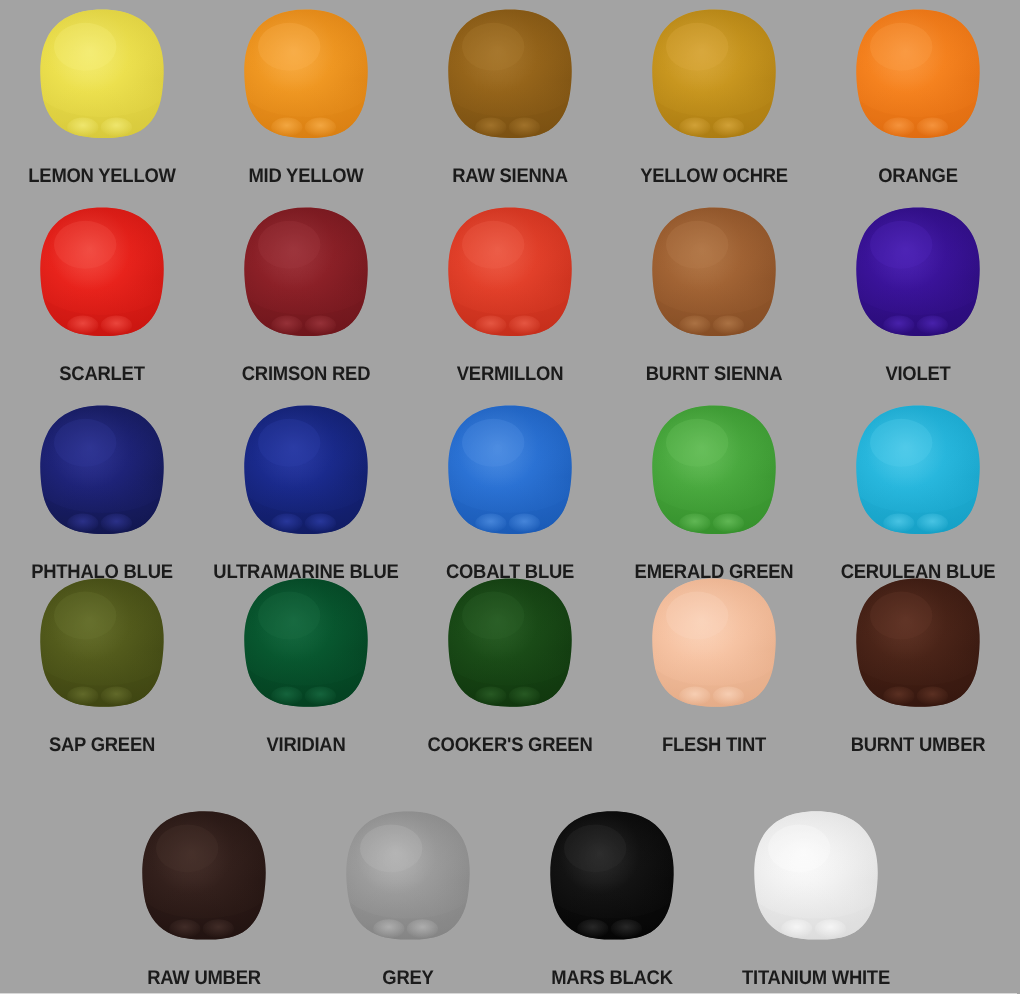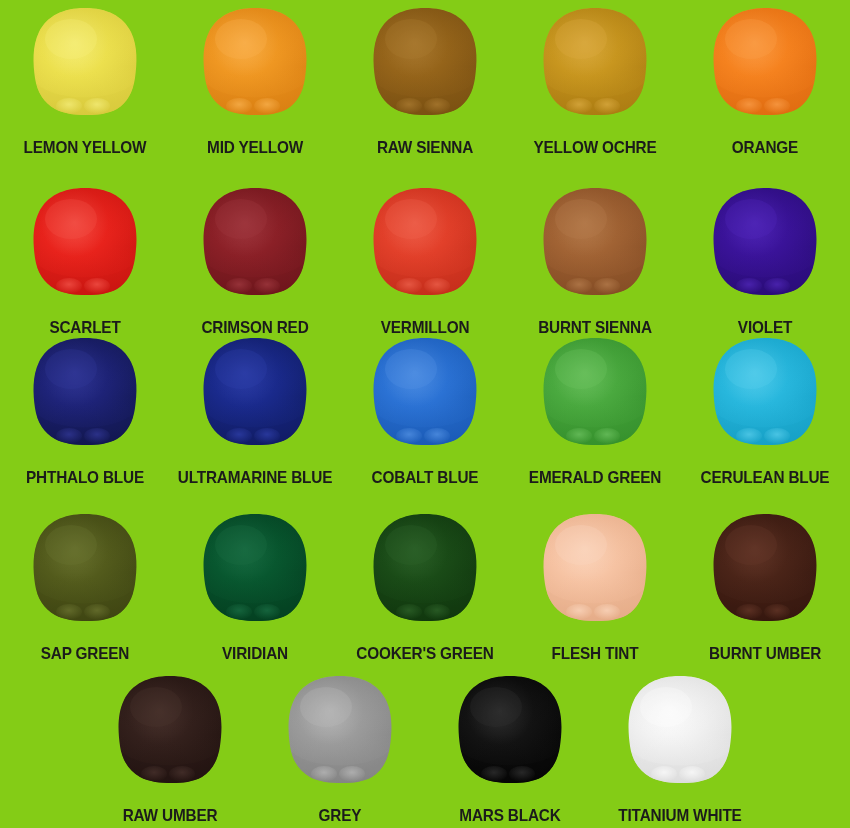--- a/index.html
+++ b/index.html
@@ -18,7 +18,7 @@
     position: relative;
     width: 850px;
     height: 828px;
-    background: #84cc16;
+    background: #a3a3a3;
   }
   .swatch-row {
     position: absolute;

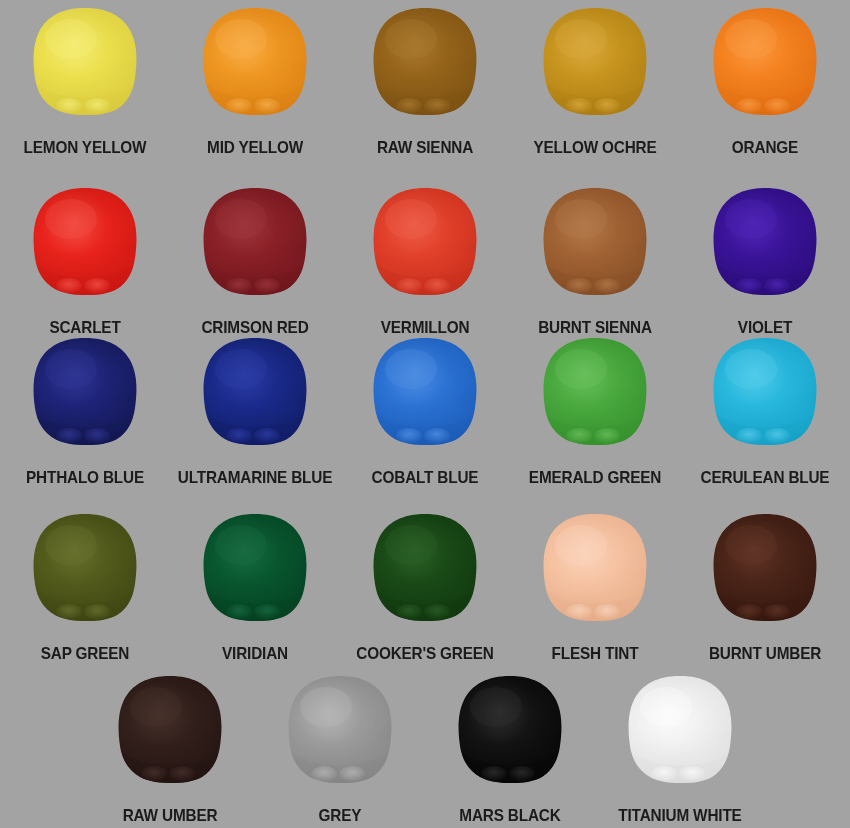--- a/index.html
+++ b/index.html
@@ -72,7 +72,7 @@
     line-height: 1;
   }
   .row-1 { top: 0px; }
-  .row-2 { top: 180px; }
+  .row-2 { top: 165px; }
   .row-3 { top: 330px; }
   .row-4 { top: 506px; }
   .row-5 { top: 668px; left: 85px; width: 680px; }

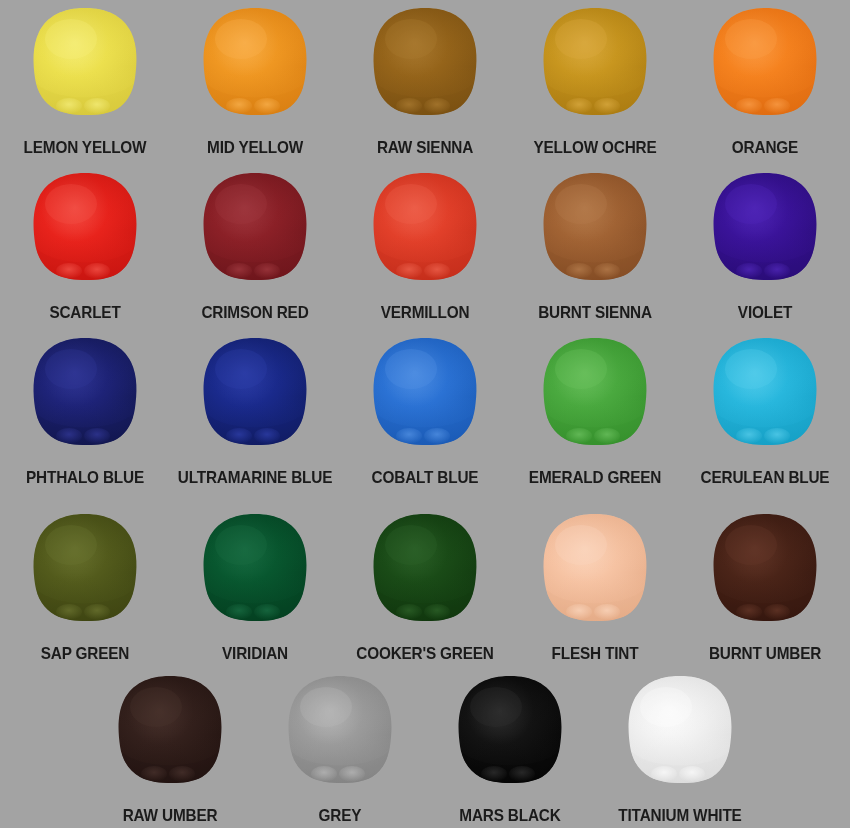--- a/index.html
+++ b/index.html
@@ -74,7 +74,7 @@
   .row-1 { top: 0px; }
   .row-2 { top: 165px; }
   .row-3 { top: 330px; }
-  .row-4 { top: 506px; }
+  .row-4 { top: 474px; }
   .row-5 { top: 668px; left: 85px; width: 680px; }
 </style>
 </head>

